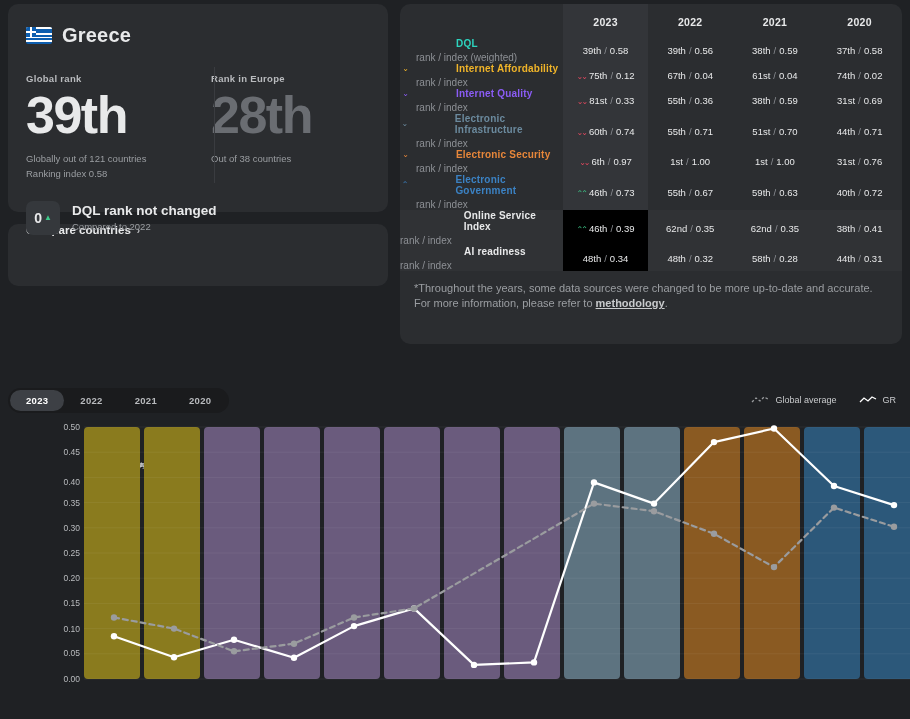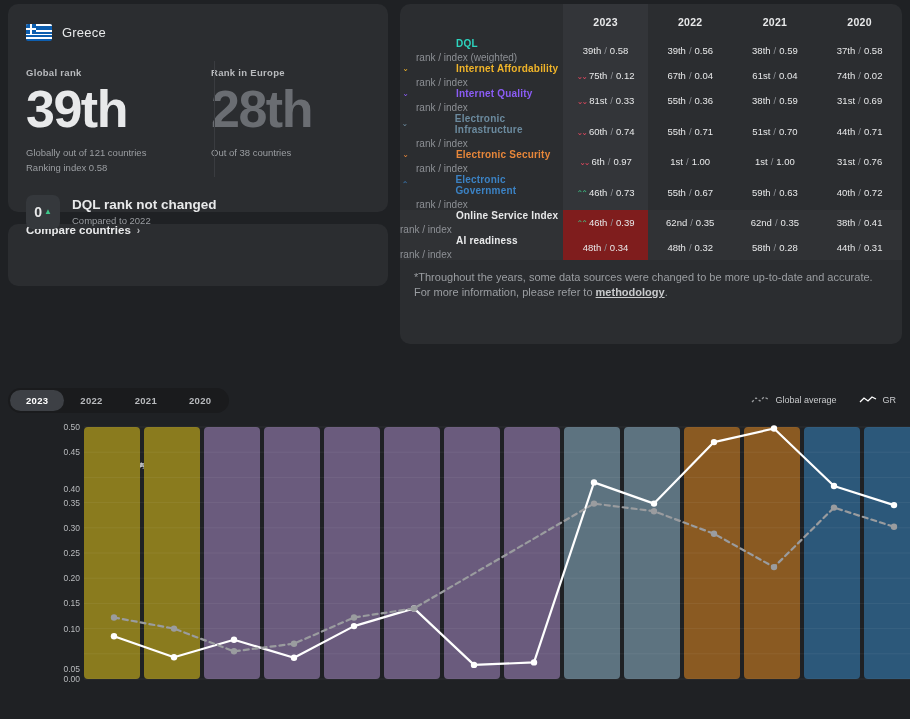--- a/index.html
+++ b/index.html
@@ -34,7 +34,7 @@
   .flag .canton { position: absolute; left: 0; top: 0; width: 9.6px; height: 9.6px; background: #0d5eaf; }
   .flag .cv { position: absolute; left: 3.9px; top: 0; width: 1.85px; height: 9.6px; background: #fff; }
   .flag .ch { position: absolute; left: 0; top: 3.9px; width: 9.6px; height: 1.85px; background: #fff; }
-  .country-name { font-size: 13px; font-weight: normal; letter-spacing: .2px; }
+  .country-name { font-size: 20px; font-weight: bold; letter-spacing: .2px; }
 
   .rank-row { display: flex; margin-top: 26px; position: relative; }
   .rank-block { flex: 1; padding-right: 12px; }

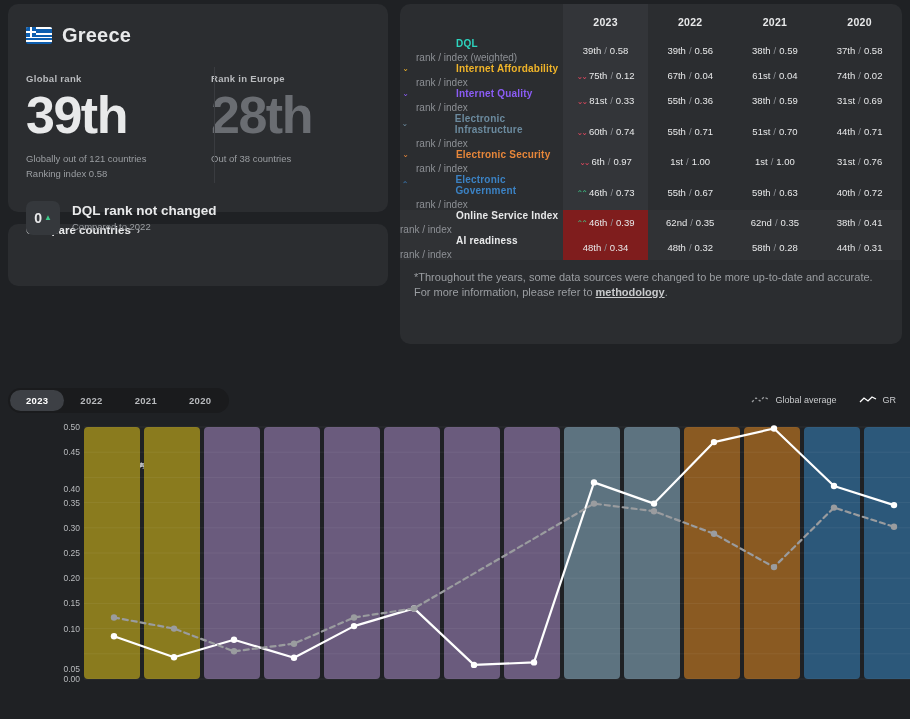--- a/index.html
+++ b/index.html
@@ -80,7 +80,7 @@
   .cat-name { font-size: 10px; font-weight: bold; letter-spacing: .2px; margin-left: 40px; }
   .cat-sub { font-size: 10px; color: #8d9095; margin-top: 3px; padding-left: 16px; }
   .cat-cell.sub .cat-sub { padding-left: 0; }
-  .cat-cell.sub .cat-top { padding-left: 0; }
+  .cat-cell.sub .cat-top { padding-left: 8px; }
   .chev-ico { font-size: 8px; width: 11px; display: inline-block; text-align: center; line-height: 1; }
 
   .val-cell { text-align: center; font-size: 9.5px; color: #e8e9ea; white-space: nowrap; }

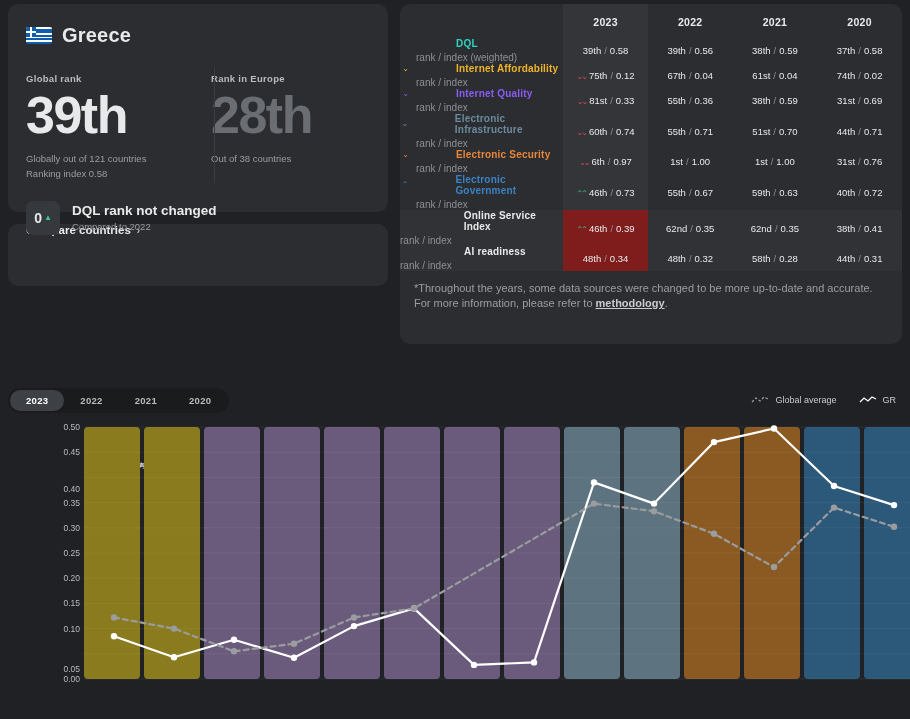--- a/index.html
+++ b/index.html
@@ -90,7 +90,7 @@
   .val-cell .slash { color: #8d9095; margin: 0 3px; }
 
   .hl-col { background: #333539; }
-  .hl-col-warm { background: #7f1d1d; }
+  .hl-col-warm { background: #000000; }
   .hl-rows { background: #303235; }
 
   .footnote {

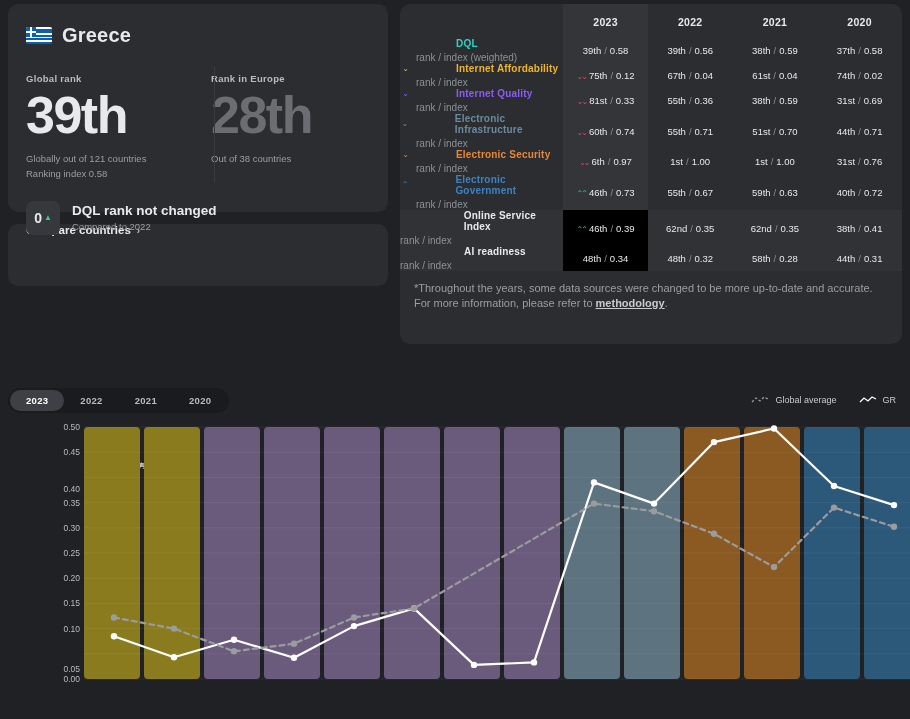--- a/index.html
+++ b/index.html
@@ -340,7 +340,7 @@
       <div class="ylabels" id="ylabels">
           <div class="ylab" style="top: 8px;">0.50</div>
           <div class="ylab" style="top: 33.2px;">0.45</div>
-          <div class="ylab" style="top: 70px;">0.40</div>
+          <div class="ylab" style="top: 63px;">0.40</div>
           <div class="ylab" style="top: 83.6px;">0.35</div>
           <div class="ylab" style="top: 108.8px;">0.30</div>
           <div class="ylab" style="top: 134px;">0.25</div>

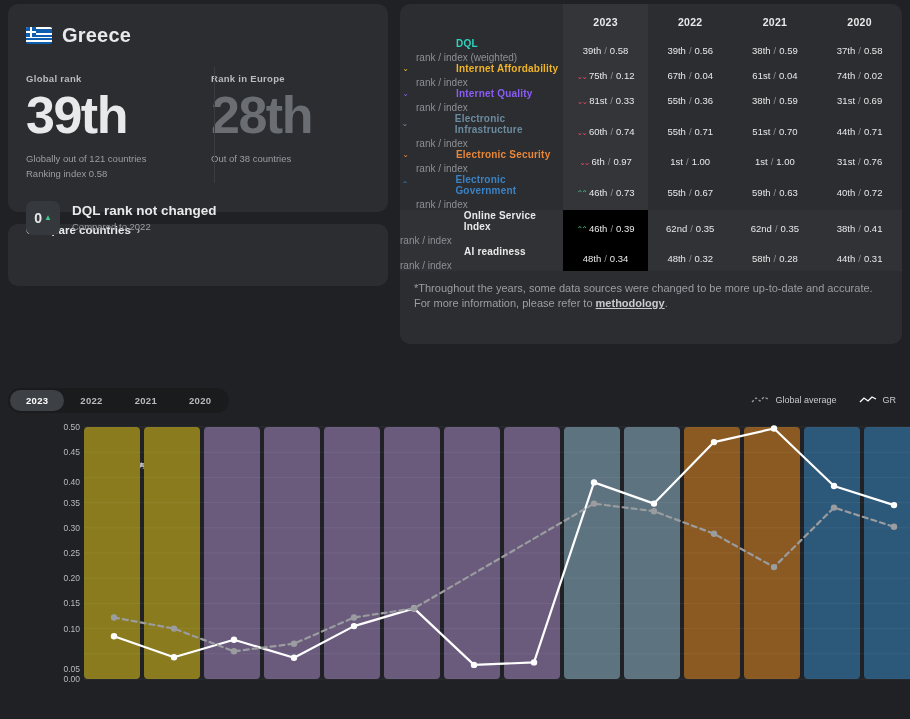--- a/index.html
+++ b/index.html
@@ -347,7 +347,7 @@
           <div class="ylab" style="top: 159.2px;">0.20</div>
           <div class="ylab" style="top: 184.4px; padding-left: 36px;">0.15</div>
           <div class="ylab" style="top: 209.6px;">0.10</div>
-          <div class="ylab" style="top: 250px;">0.05</div>
+          <div class="ylab" style="top: 234px;">0.05</div>
           <div class="ylab" style="top: 260px;">0.00</div>
         </div>
       <div class="chart-title-overlap" id="chart-titles">

